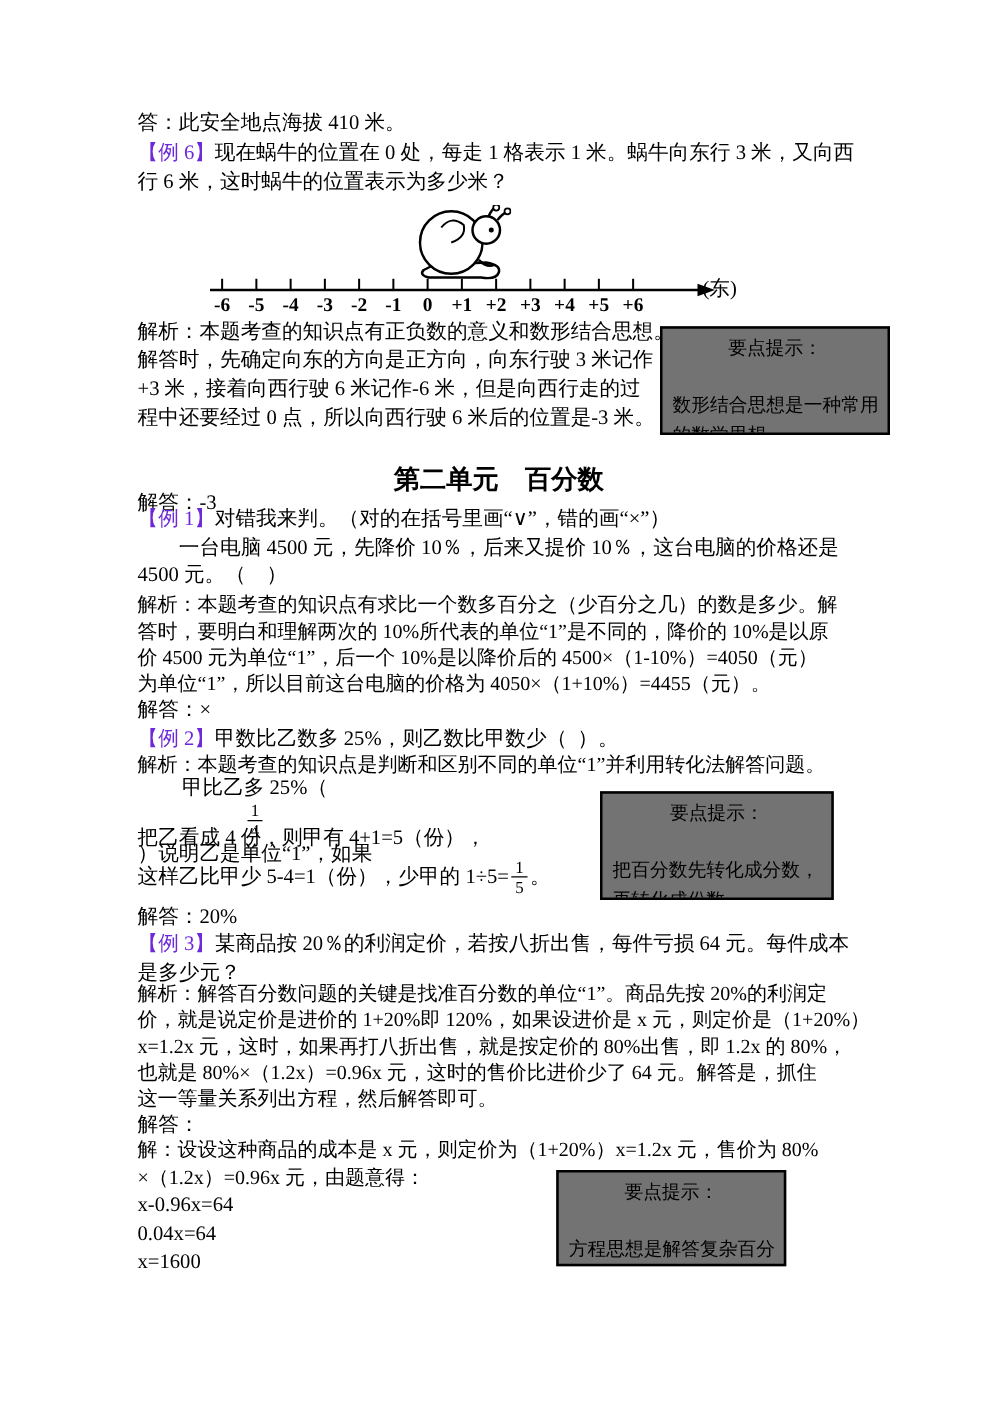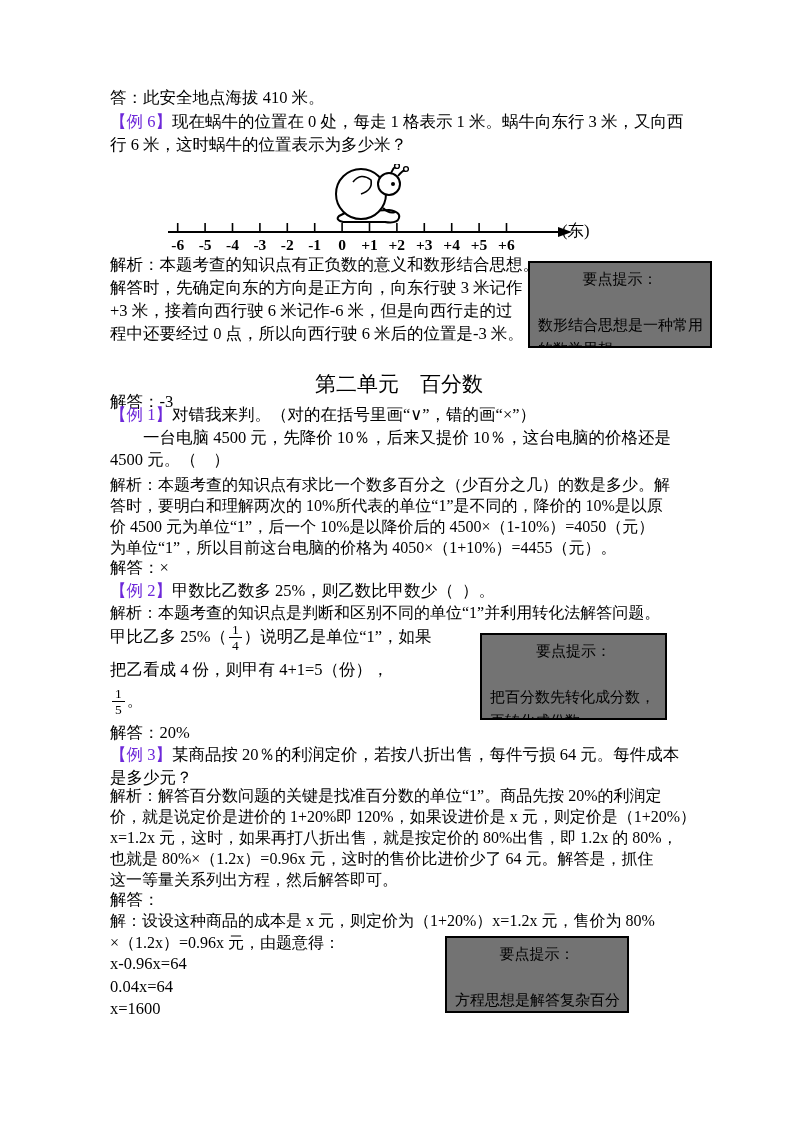--- a/index.html
+++ b/index.html
@@ -23,7 +23,7 @@
   #snail{position:absolute;left:221px;top:2px;}
   
   #unit-heading{position:absolute;left:110px;top:371px;width:578px;text-align:center;
-    font-size:21px;font-weight:normal;line-height:26px;font-family:"Liberation Sans","DejaVu Sans",sans-serif;}
+    font-size:21px;font-weight:bold;line-height:26px;font-family:"Liberation Sans","DejaVu Sans",sans-serif;}
   
   .callout{position:absolute;background:#737373;border:2px solid #000;
     font-size:15px;line-height:24px;padding:4px 8px 2px;box-sizing:border-box;overflow:hidden;

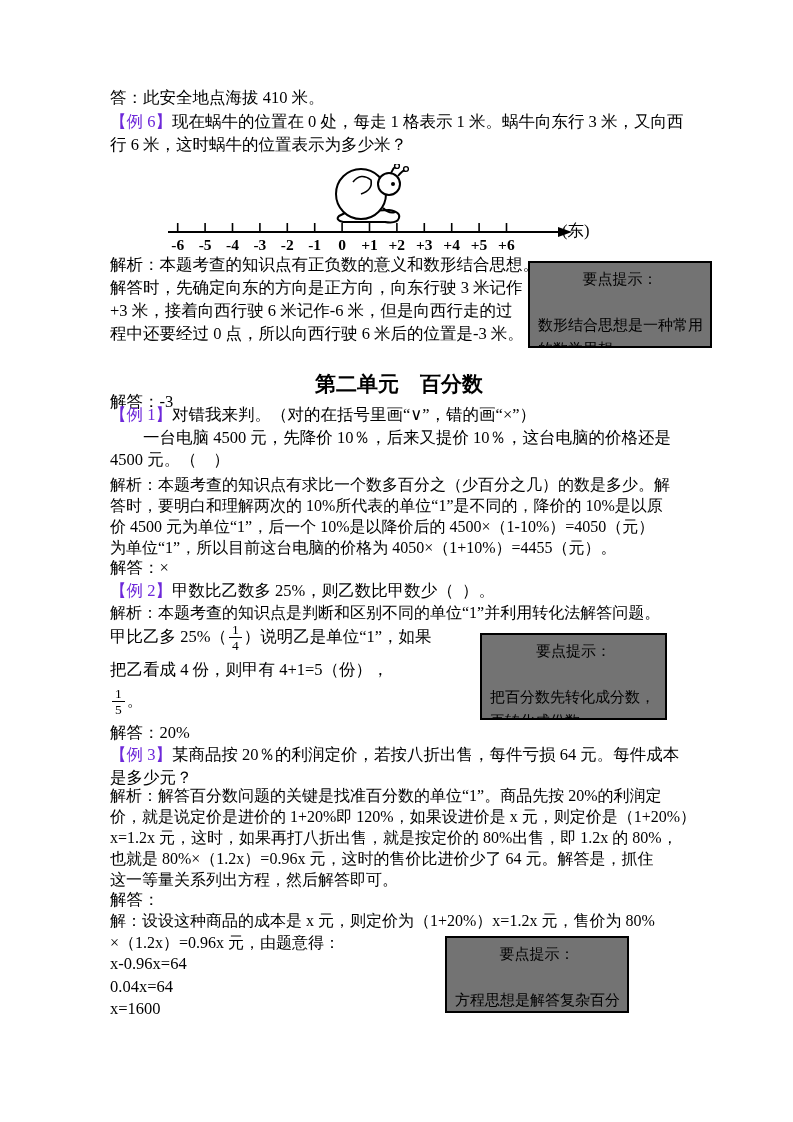--- a/index.html
+++ b/index.html
@@ -140,7 +140,7 @@
   <div class="blk" style="top:601px;font-size:16px;width:590px;">
     <span class="prelines">解析：本题考查的知识点是判断和区别不同的单位“1”并利用转化法解答问题。</span>
   </div>
-  <div class="fracline" style="top:619px;">
+  <div class="fracline" style="top:619px;flex-direction:column;">
     <span>甲比乙多 25%（</span>
     <span class="frac">
         <span class="num">1</span>

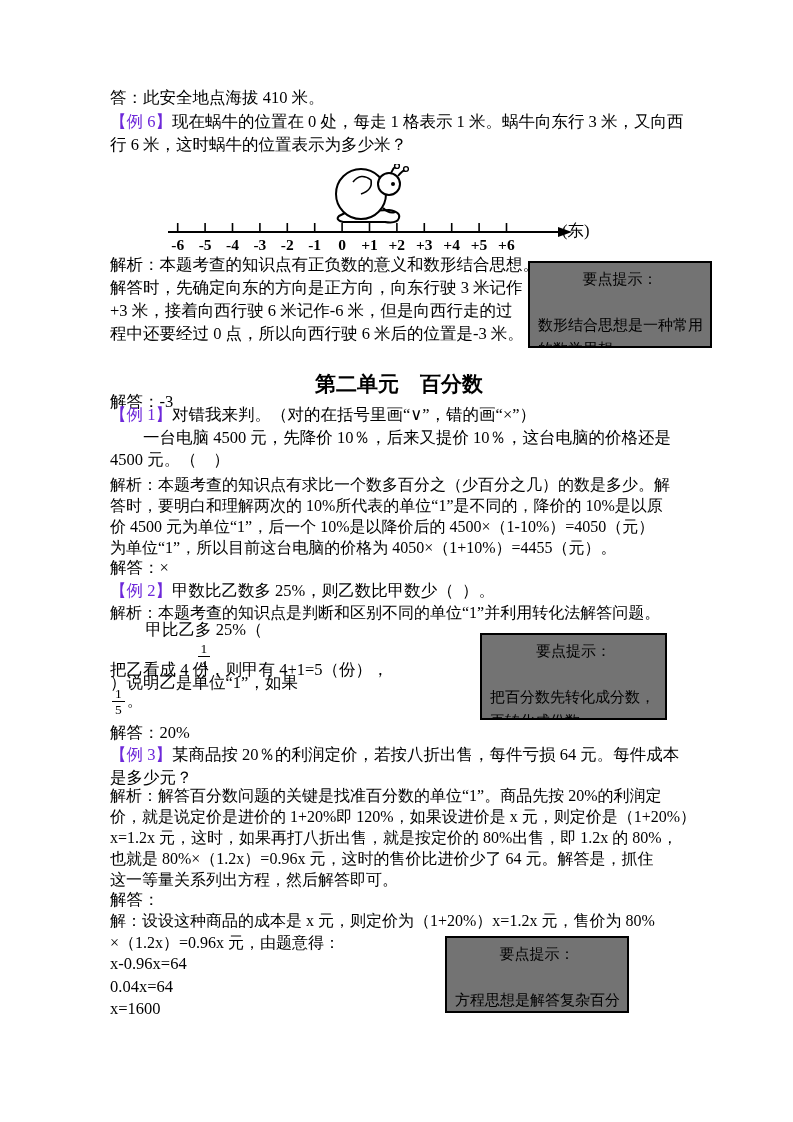--- a/index.html
+++ b/index.html
@@ -152,6 +152,7 @@
     <span class="prelines">把乙看成 4 份，则甲有 4+1=5（份），</span>
   </div>
   <div class="fracline" style="top:683px;">
+    <span>这样乙比甲少 5-4=1（份），少甲的 1÷5=</span>
     <span class="frac">
         <span class="num">1</span>
         <span class="den">5</span>

